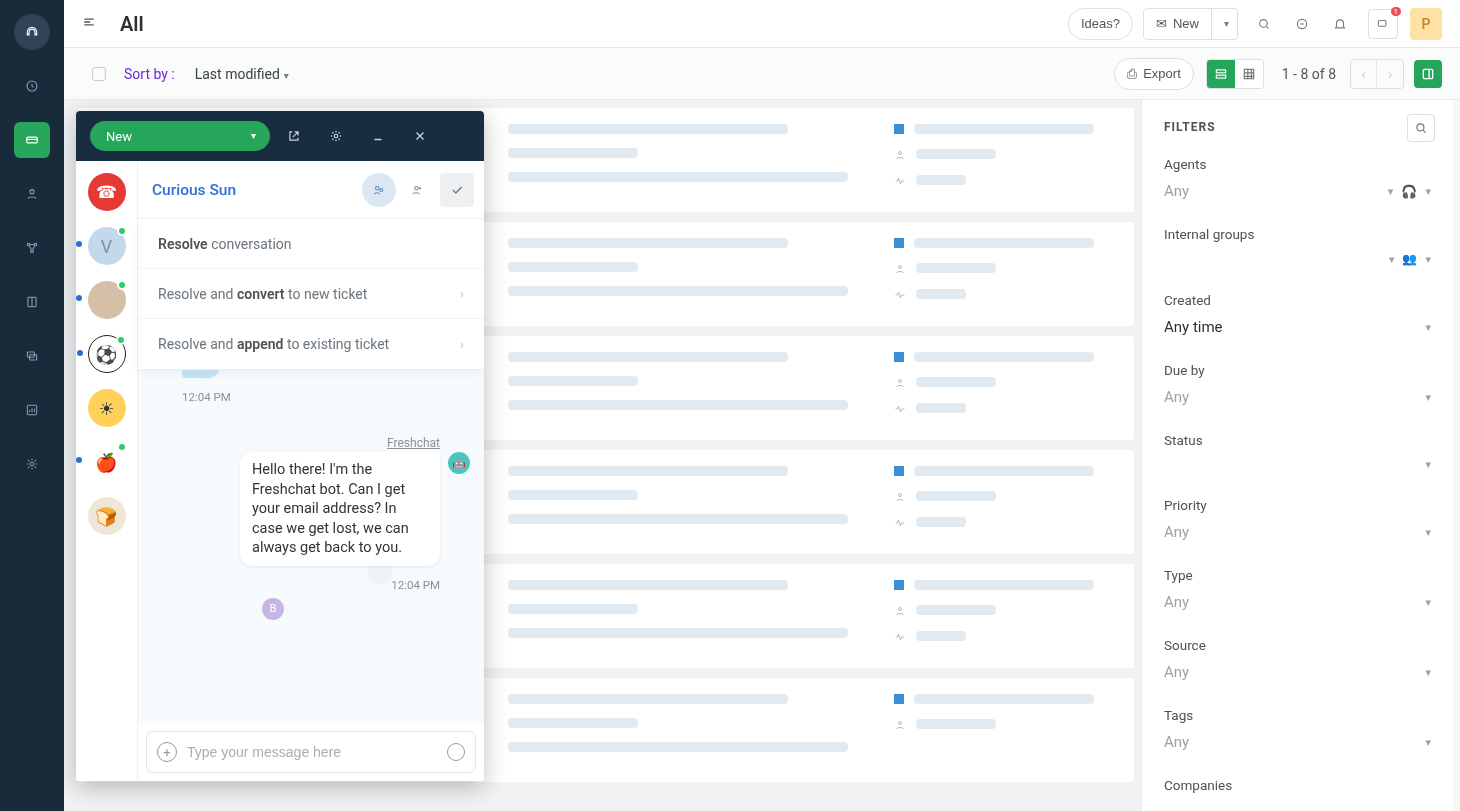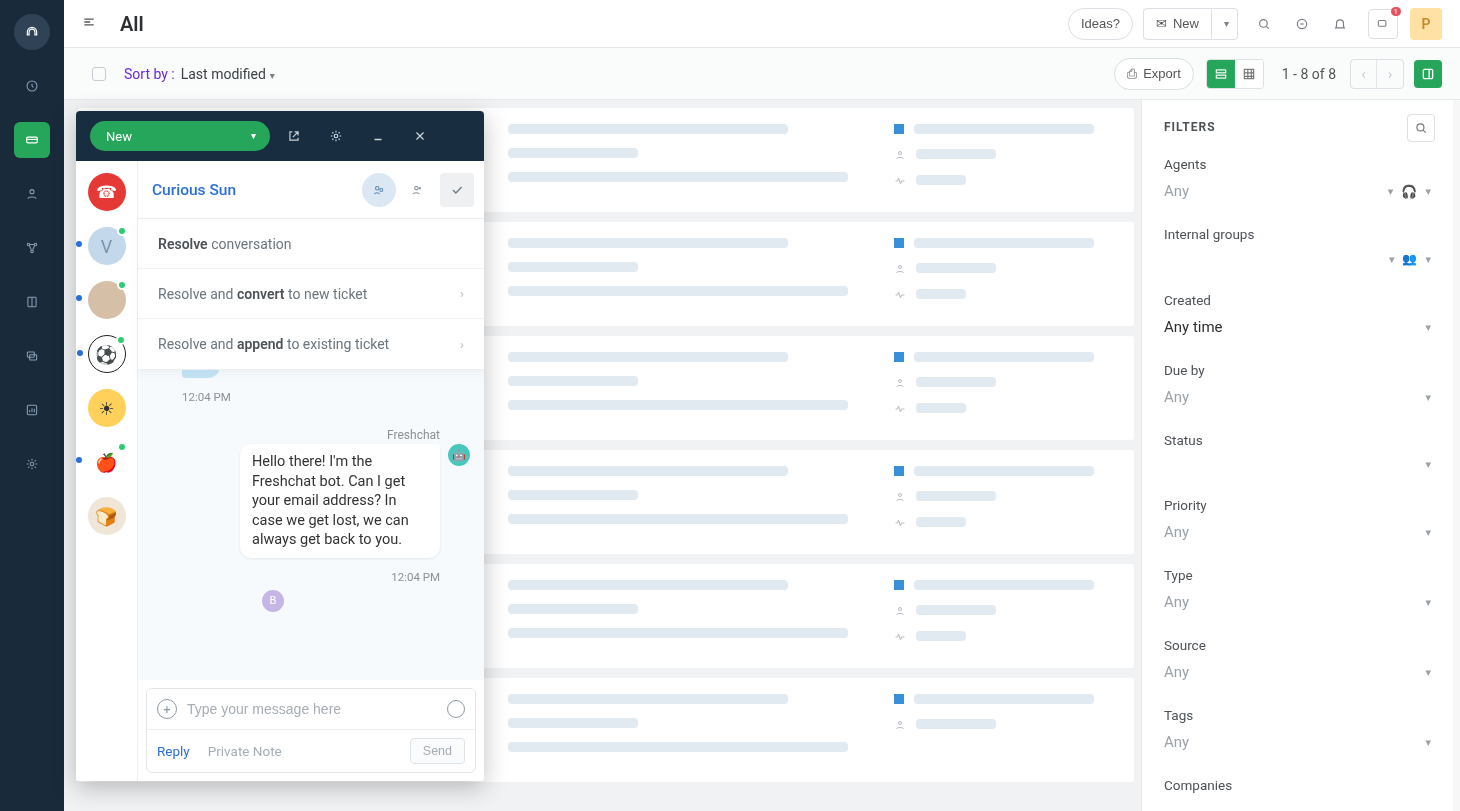--- a/index.html
+++ b/index.html
@@ -28,7 +28,7 @@
   .toolbar-row { position:absolute; left:64px; top:48px; right:0; height:52px; background:#fafbfb; border-bottom:1px solid #e6e9eb; display:flex; align-items:center; padding:0 18px 0 28px;}
   .checkbox-sq { width:14px; height:14px; border:1.5px solid #c4cbd1; border-radius:3px; cursor:pointer; }
   .sortby-label { color:#6d28d9; margin-left:18px; font-size:14px; }
-  .sortby-val { color:#3d4246; margin-left:6px; font-size:14px; cursor:pointer; }
+  .sortby-val { color:#3d4246; margin-left:20px; font-size:14px; cursor:pointer; }
   .caret { font-size:10px; color:#7a7f85; margin-left:4px;}
   .toolbar-row .spacer{flex:1;}
   .view-toggle { display:flex; margin-left:12px; border:1px solid #dcdfe3; border-radius:4px; overflow:hidden;}

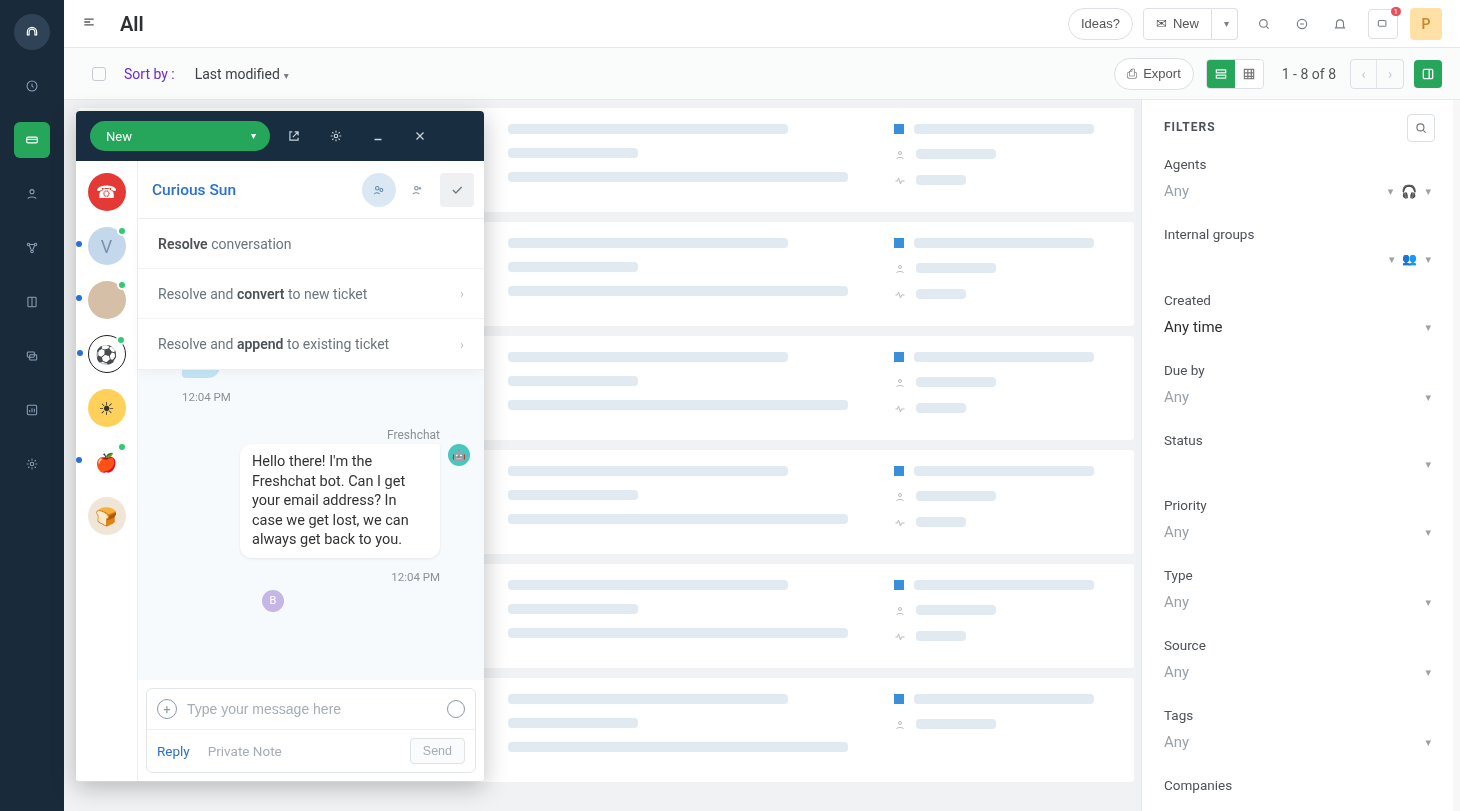--- a/index.html
+++ b/index.html
@@ -625,7 +625,7 @@
           </div>
           <div class="msg-time" style="margin-left:30px;">12:04 PM</div>
 
-          <div class="msg-sender" style="text-align:right;margin-top:24px;margin-right:30px;">Freshchat</div>
+          <div class="msg-sender" style="text-align:right;margin-top:32px;margin-right:30px;text-decoration:underline;">Freshchat</div>
           <div class="msg-row right">
             <div class="msg-bubble white">Hello there! I'm the Freshchat bot. Can I get your email address? In case we get lost, we can always get back to you.</div>
             <div class="bot-av">🤖</div>

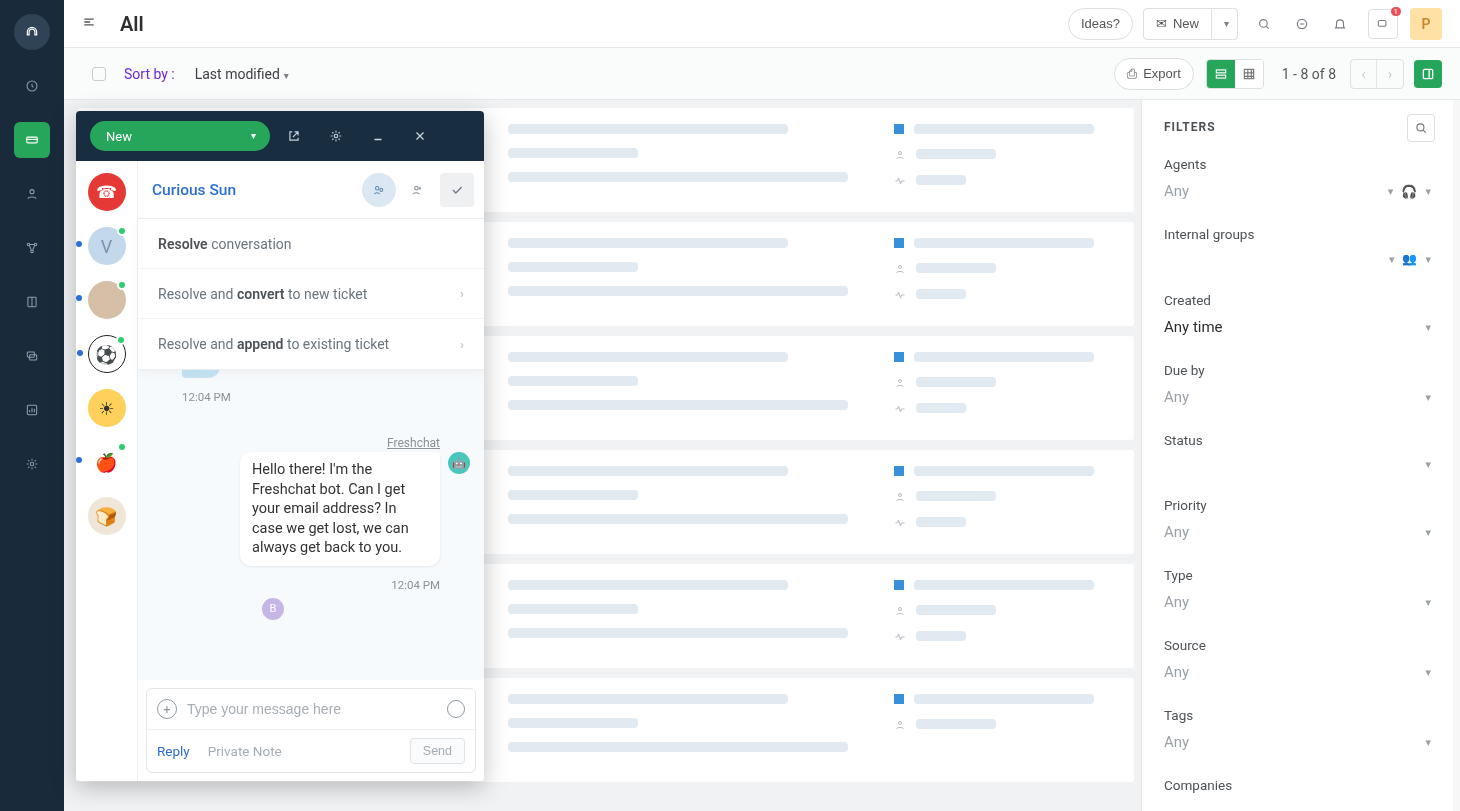--- a/index.html
+++ b/index.html
@@ -642,11 +642,6 @@
           <input class="comp-input" placeholder="Type your message here" style="">
           <div class="smiley"></div>
         </div>
-        <div class="comp-row2">
-          <span class="tab-reply">Reply</span>
-          <span class="tab-note">Private Note</span>
-          <button class="send-btn">Send</button>
-        </div>
       </div>
     </div>
   </div>

